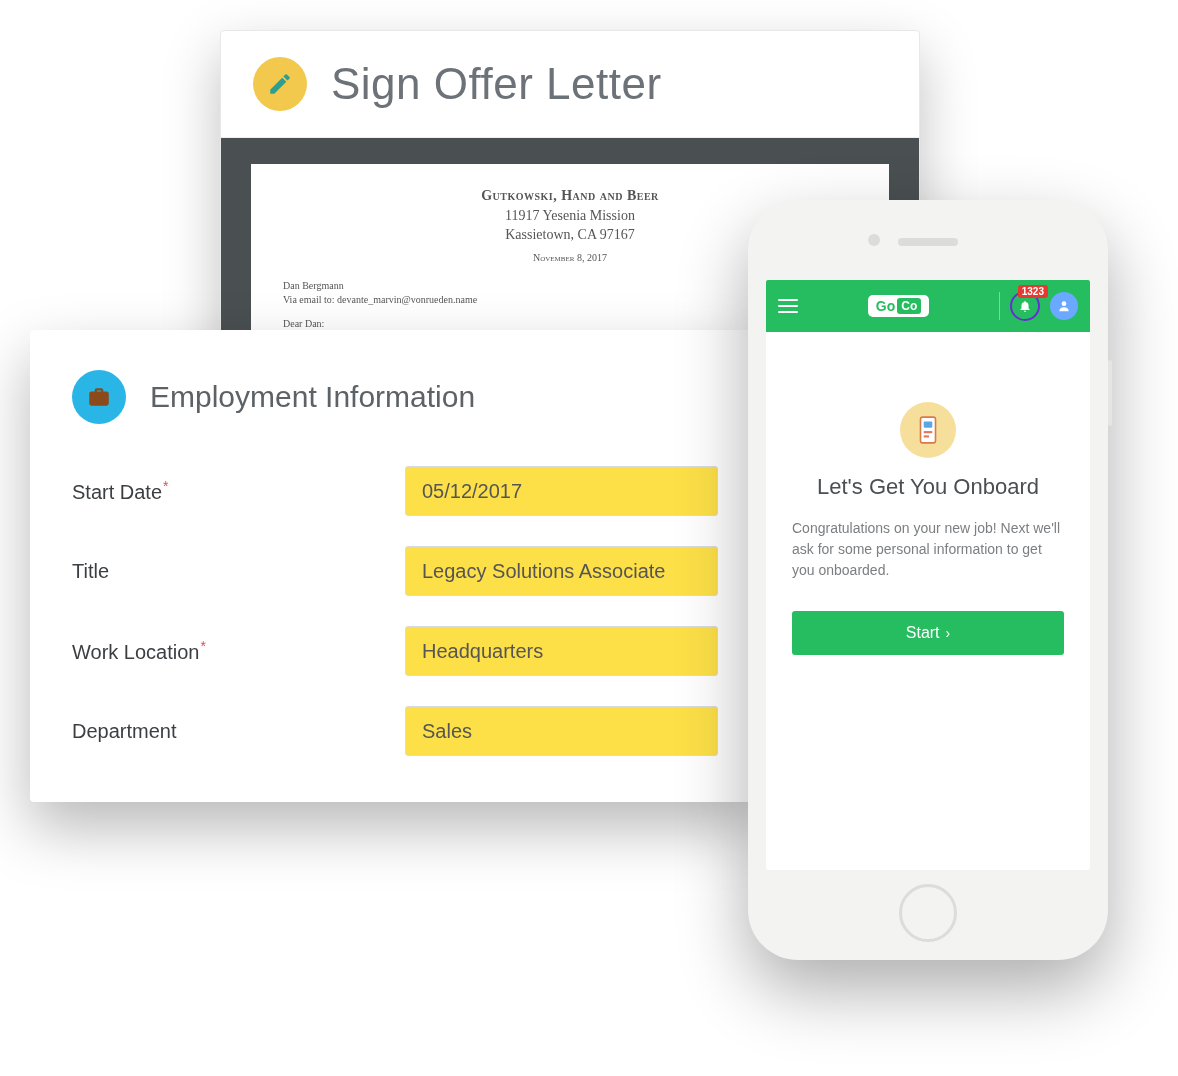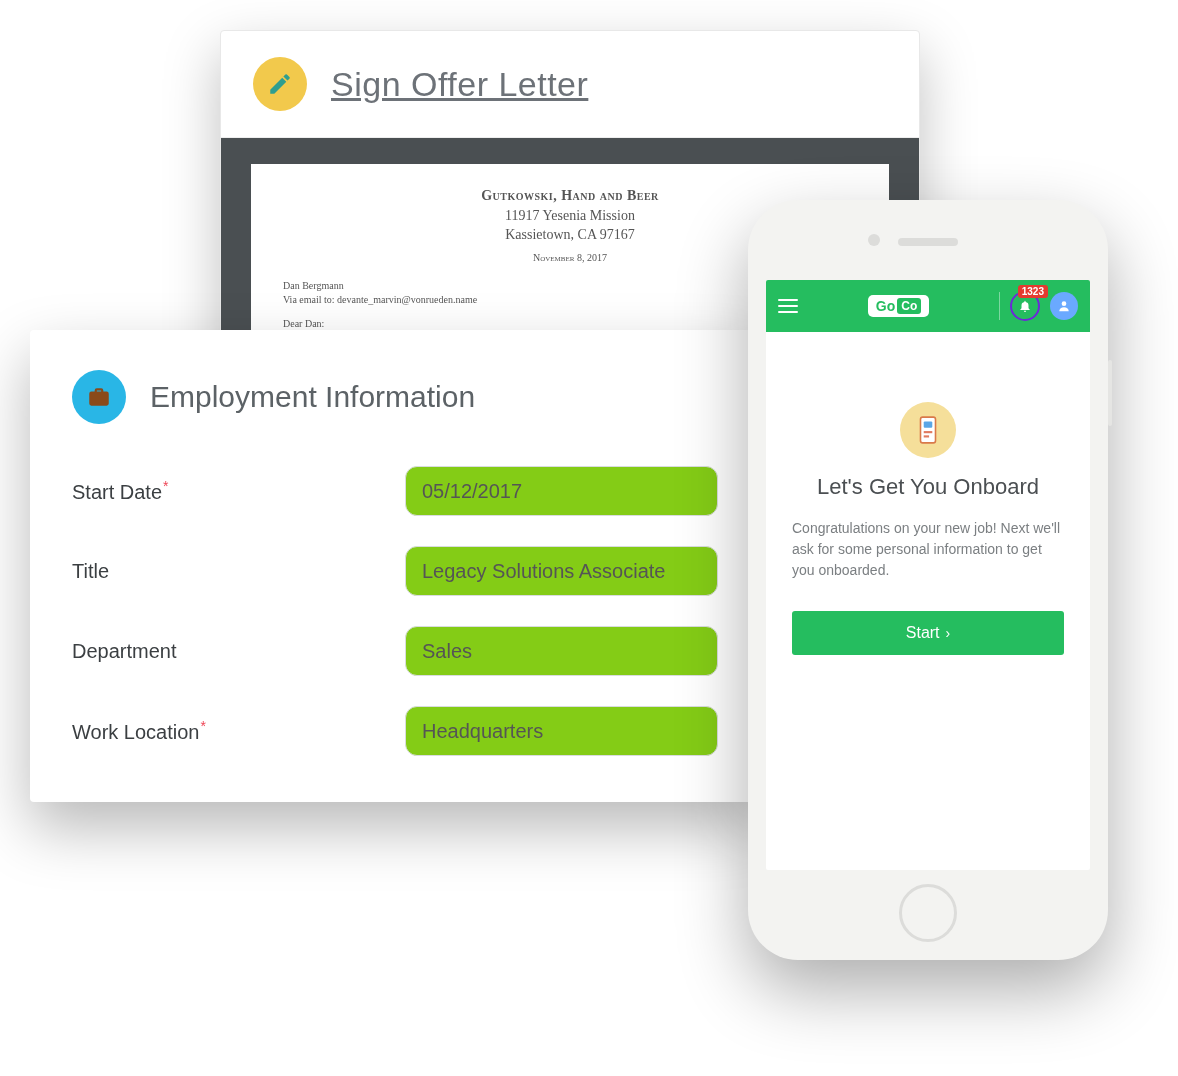--- a/index.html
+++ b/index.html
@@ -30,7 +30,7 @@
     margin-right: 24px;
   }
   .offer-header h1 {
-    font-size: 34px; font-weight: 400; color: #6d7278; letter-spacing: .5px; text-decoration: underline;
+    font-size: 44px; font-weight: 400; color: #6d7278; letter-spacing: .5px;
   }
   .offer-body {
     background: #4a4f52;

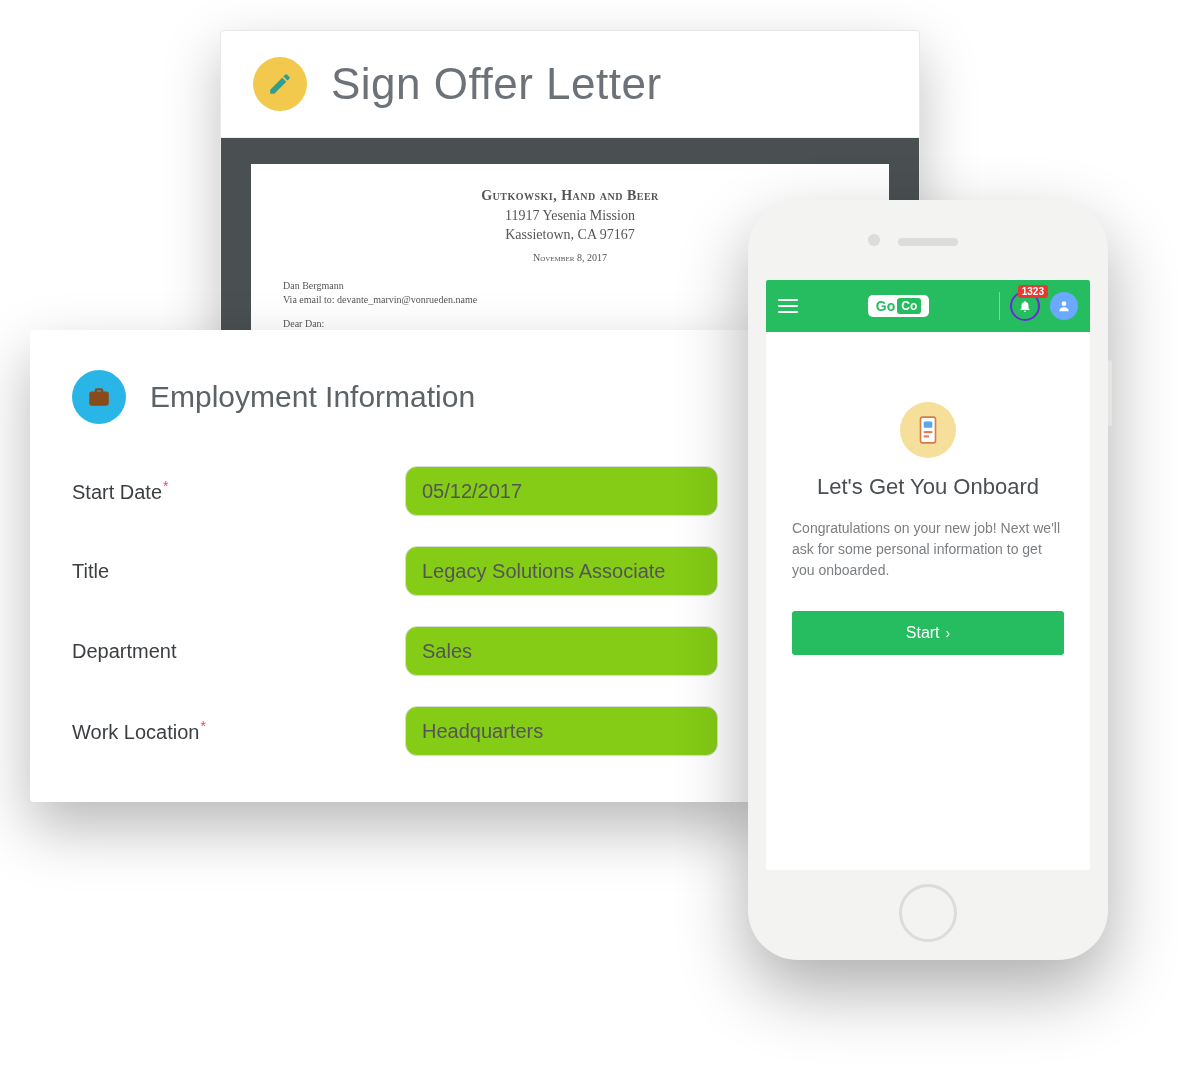--- a/index.html
+++ b/index.html
@@ -85,12 +85,12 @@
   .field-input {
     flex: 1;
     border: 1px solid #d9dcde;
-    border-radius: 12px;
+    border-radius: 3px;
     height: 50px;
     display: flex; align-items: center;
     padding: 0 16px;
     font-size: 20px; color: #555;
-    background: #84cc16;
+    background: #fde047;
   }
   .field-input .avatar {
     width: 28px; height: 28px; border-radius: 50%;

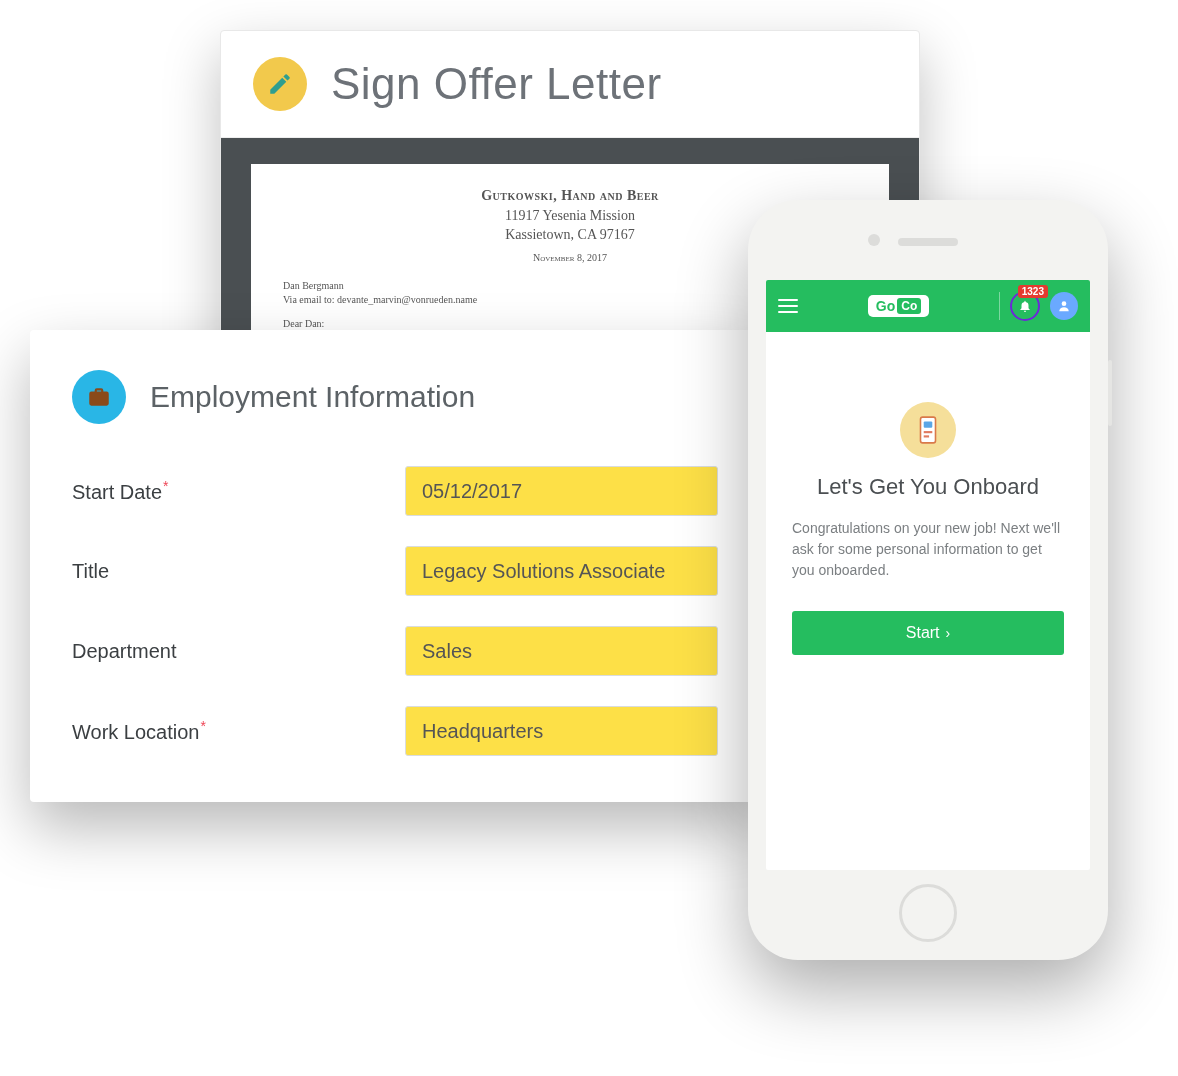--- a/index.html
+++ b/index.html
@@ -240,16 +240,16 @@
   </div>
 
   <div class="field-row">
+    <div class="field-label req">Work Location</div>
+    <div class="field-input">
+      <span>Headquarters</span>
+    </div>
+  </div>
+
+  <div class="field-row">
     <div class="field-label">Department</div>
     <div class="field-input">
       <span>Sales</span>
-    </div>
-  </div>
-
-  <div class="field-row">
-    <div class="field-label req">Work Location</div>
-    <div class="field-input">
-      <span>Headquarters</span>
     </div>
   </div>
 

